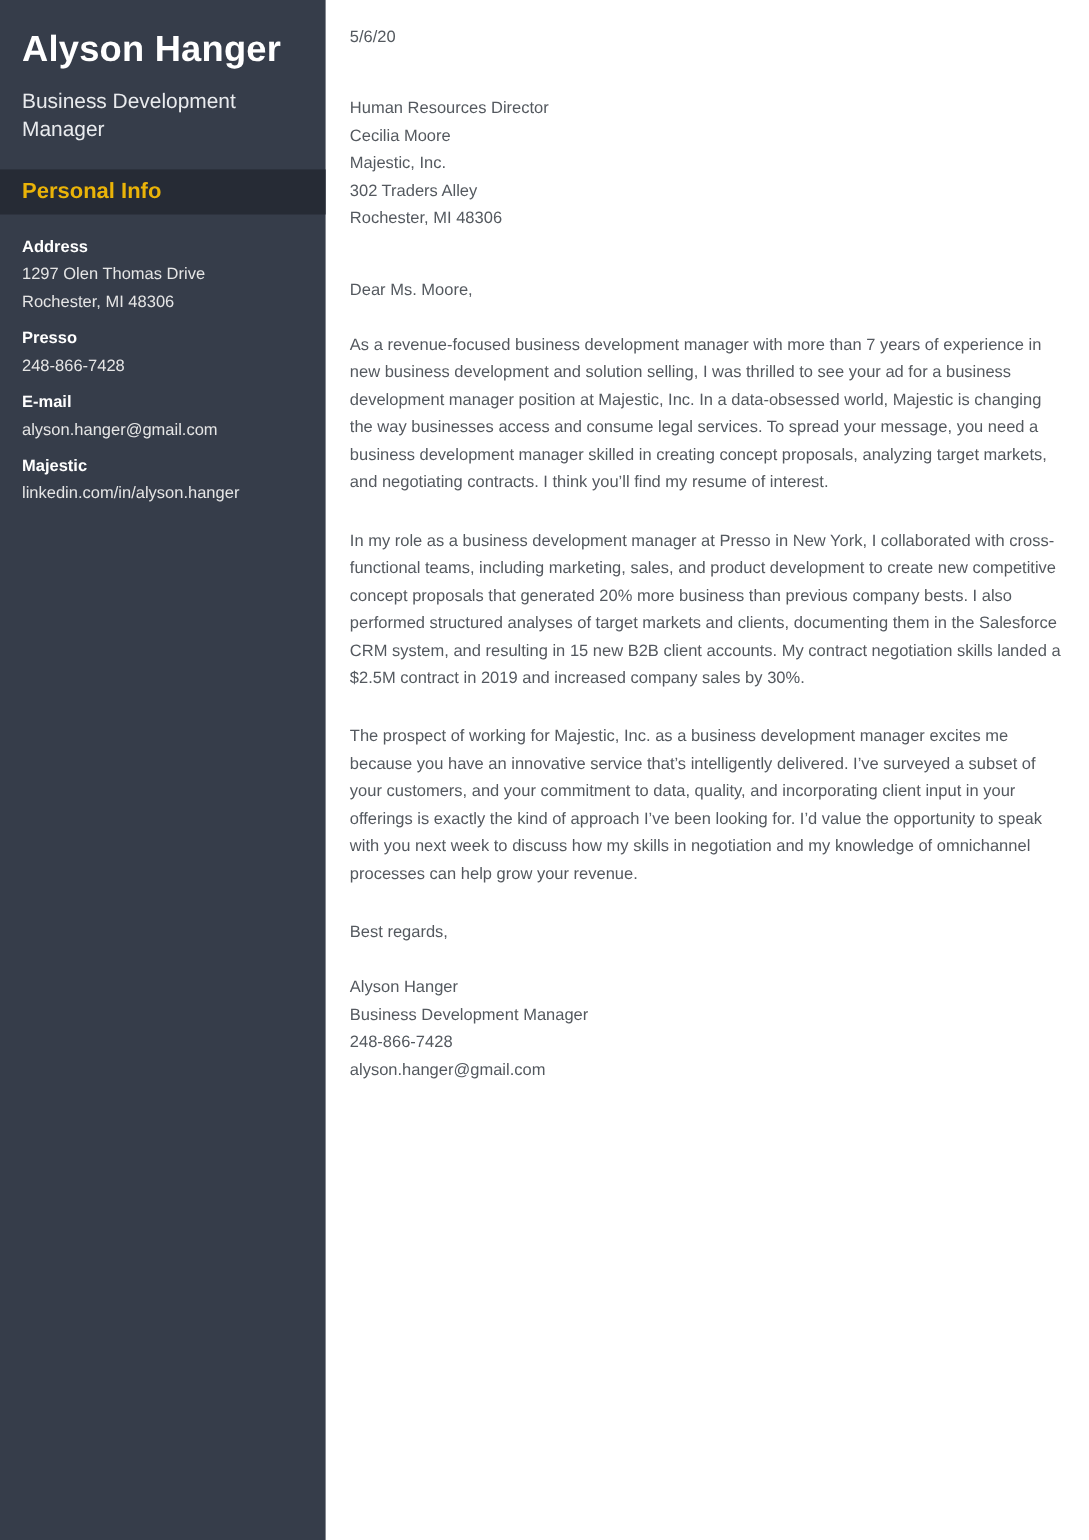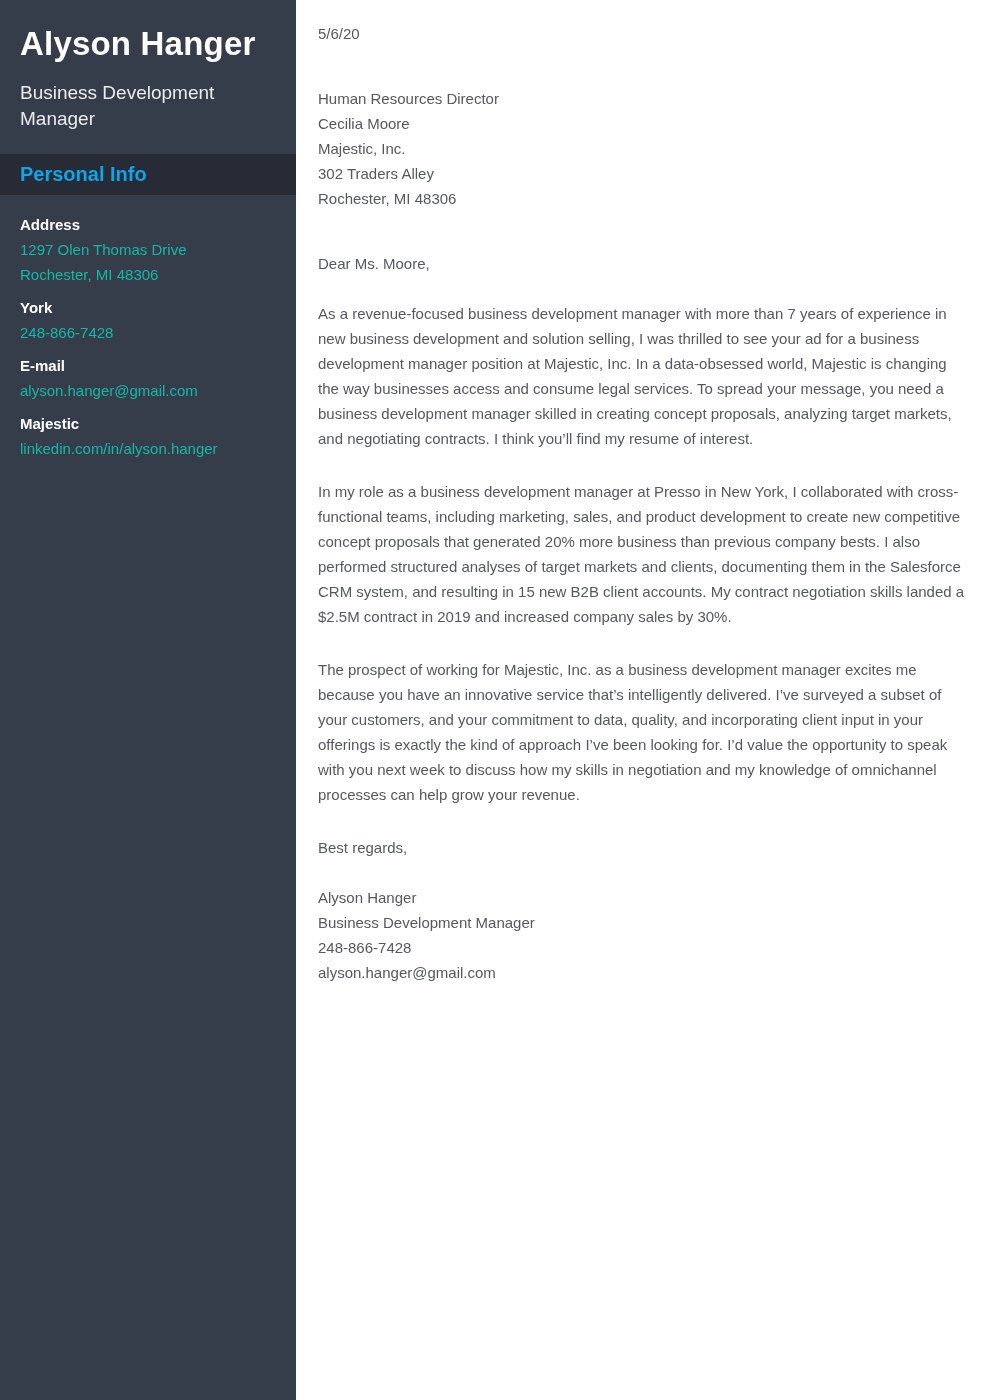--- a/index.html
+++ b/index.html
@@ -51,7 +51,7 @@
   .section-band-title {
     font-size: 20px;
     font-weight: bold;
-    color: #0ea5e9;
+    color: #eab308;
   }
   .sidebar-fields {
     padding: 17px 20px 0 20px;

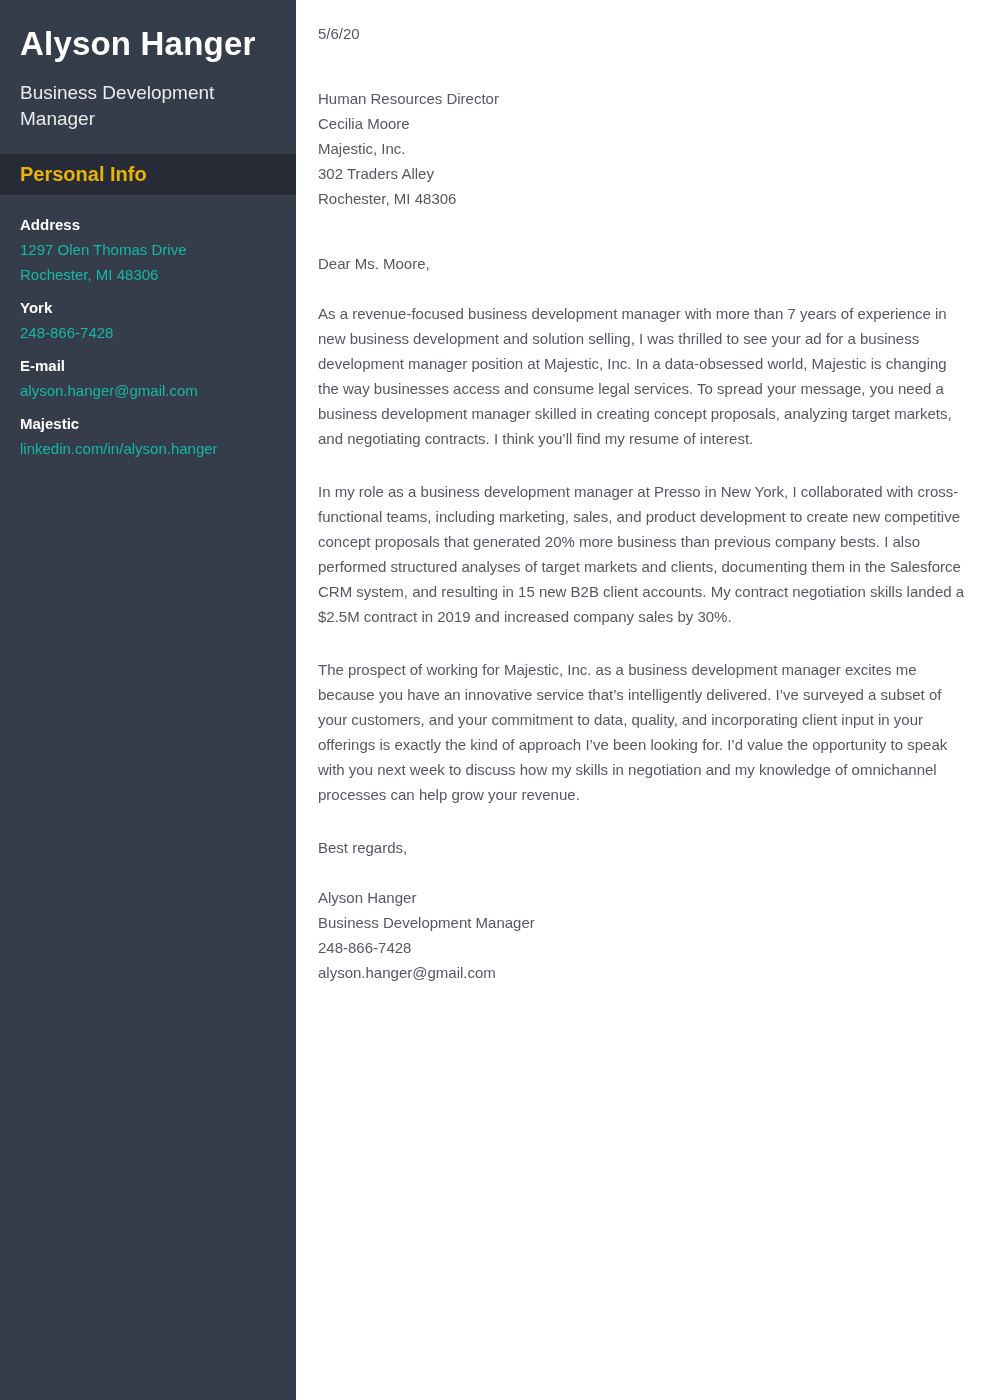--- a/index.html
+++ b/index.html
@@ -68,7 +68,7 @@
   .field-value {
     font-size: 15px;
     line-height: 25px;
-    color: #14b8a6;
+    color: #e5e5e5;
     font-weight: normal;
     word-break: break-word;
   }

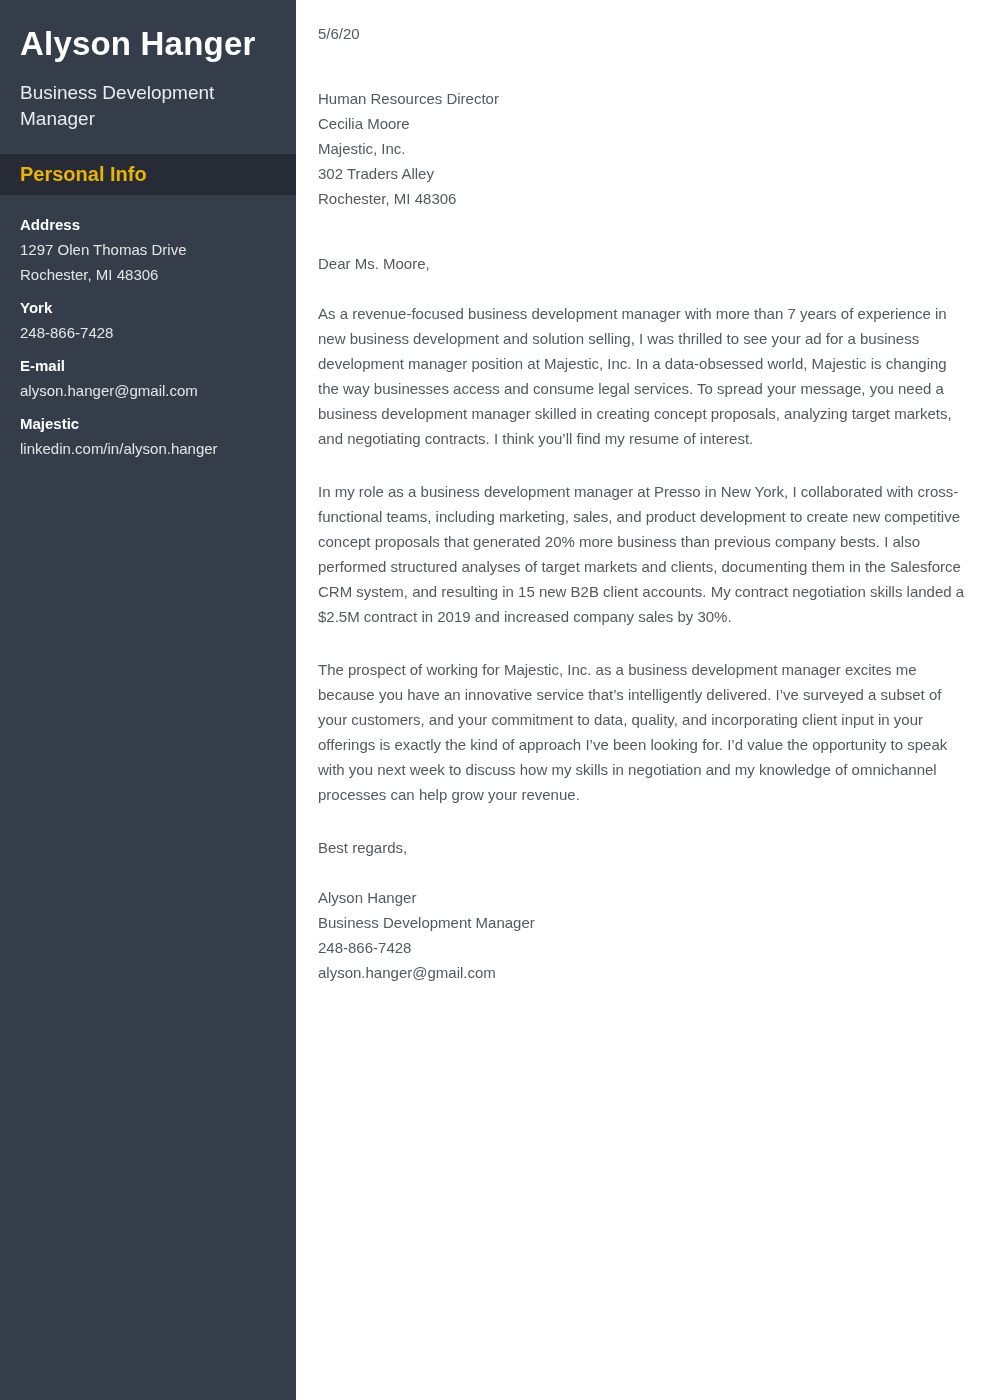--- a/index.html
+++ b/index.html
@@ -109,7 +109,7 @@
         <div class="field-value">Rochester, MI 48306</div>
       </div>
       <div class="field">
-        <div class="field-label">York</div>
+        <div class="field-label">Presso</div>
         <div class="field-value">248-866-7428</div>
       </div>
       <div class="field">

